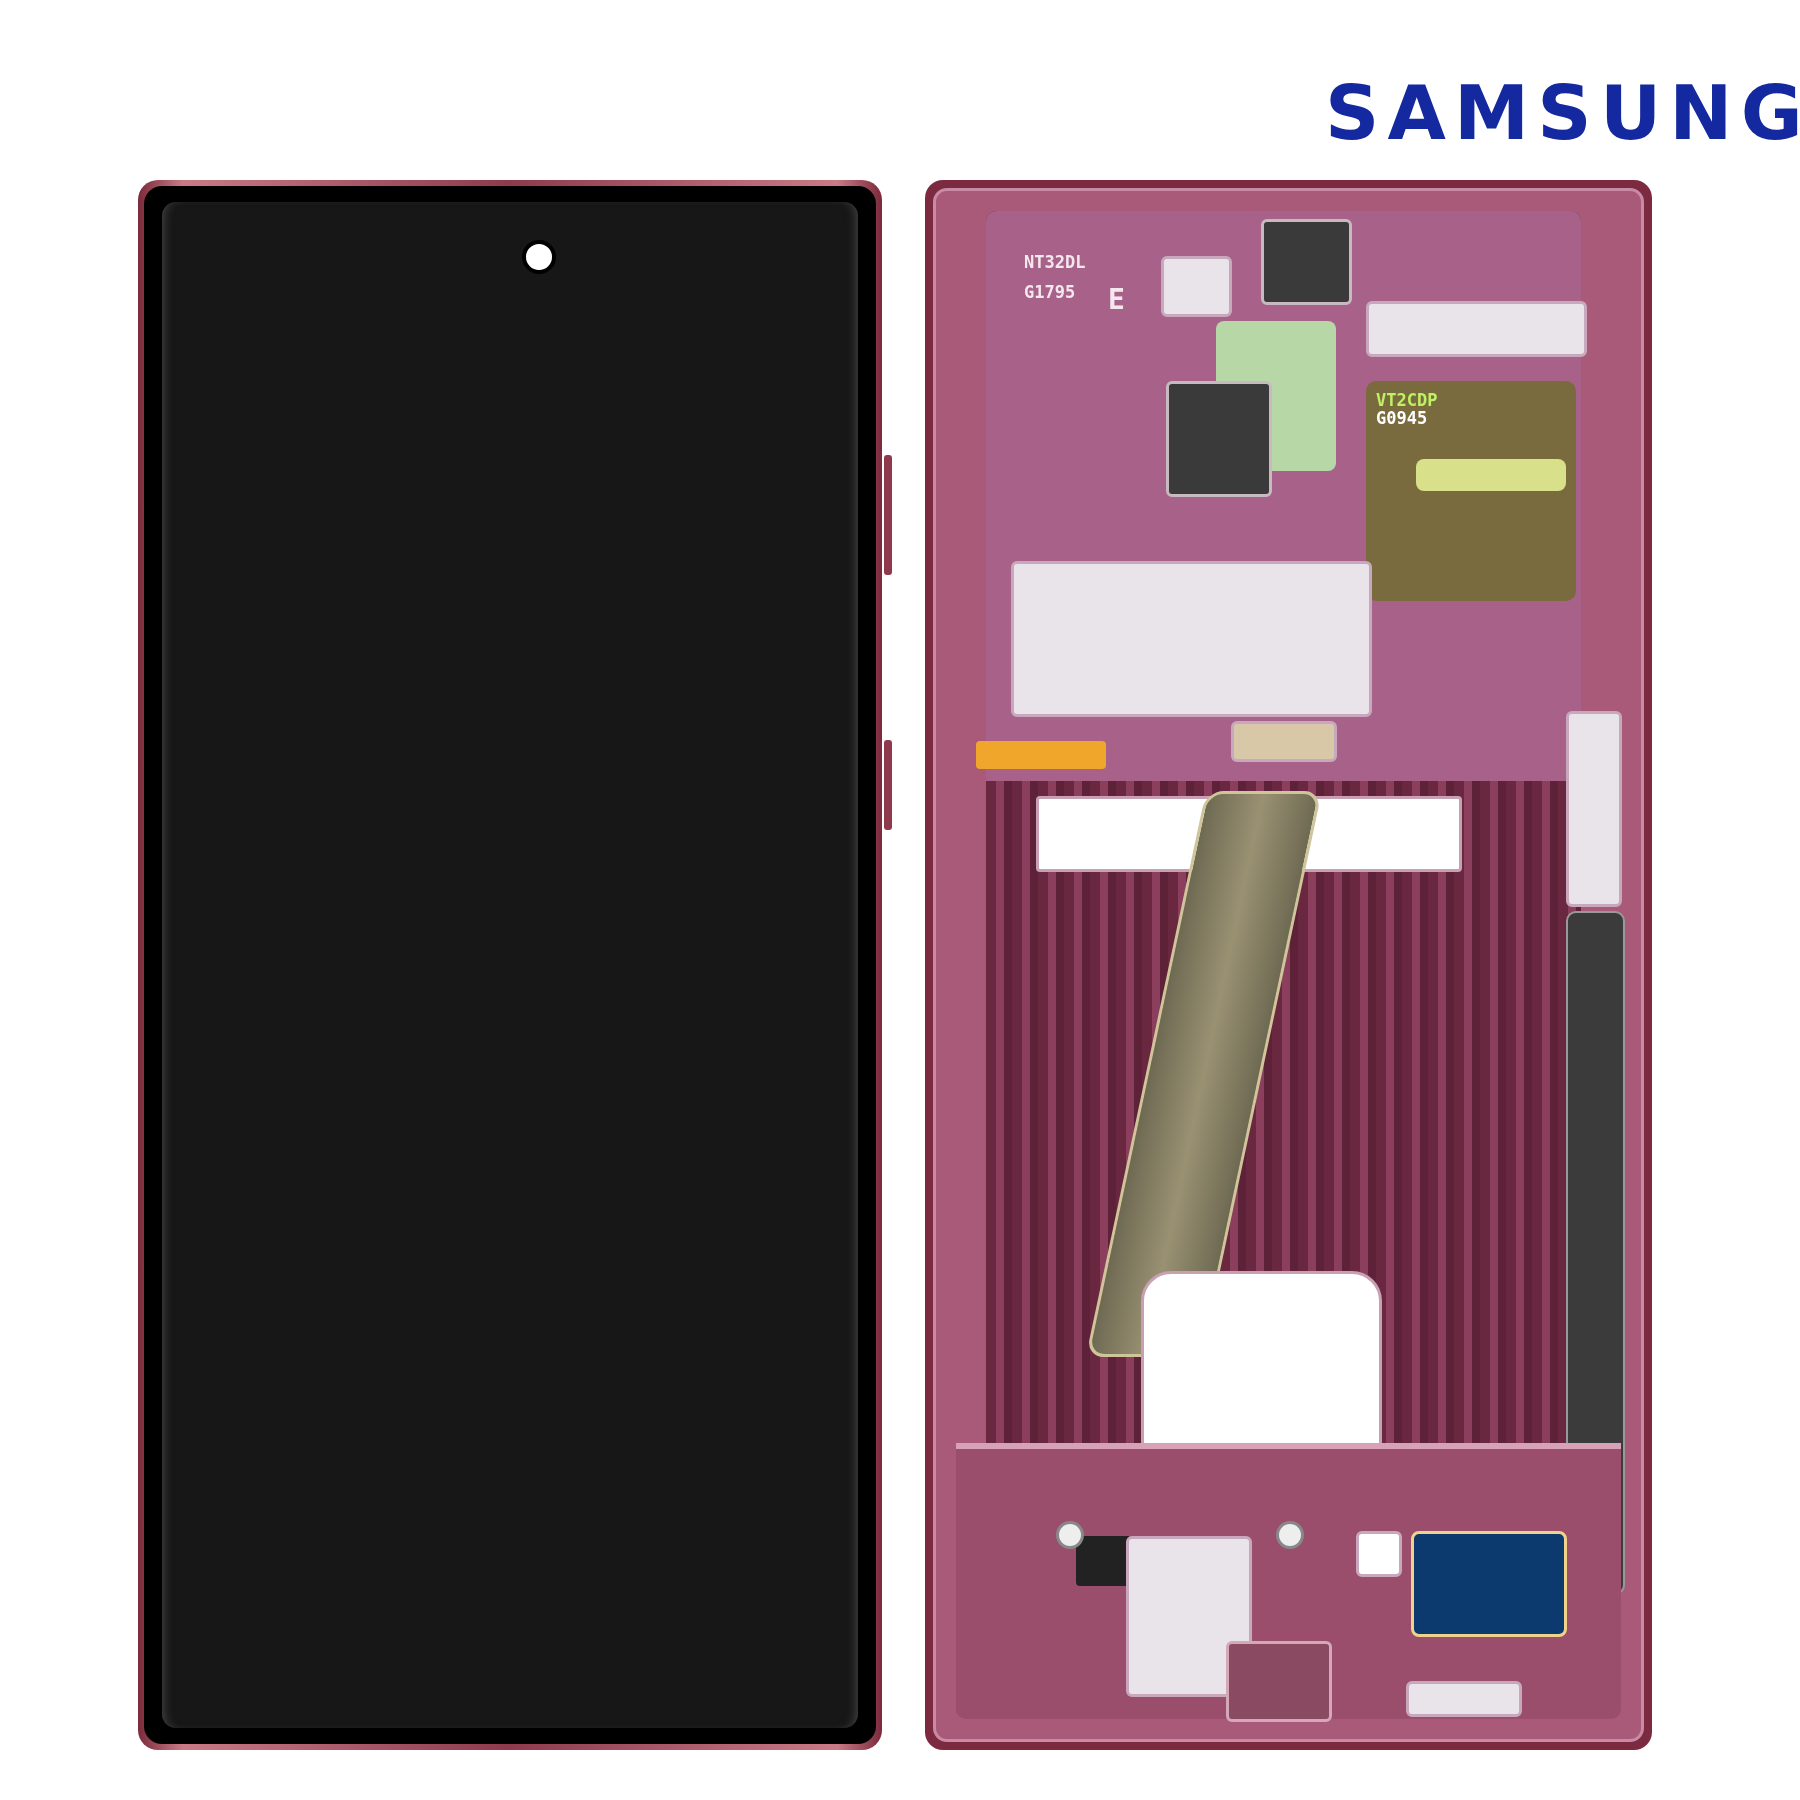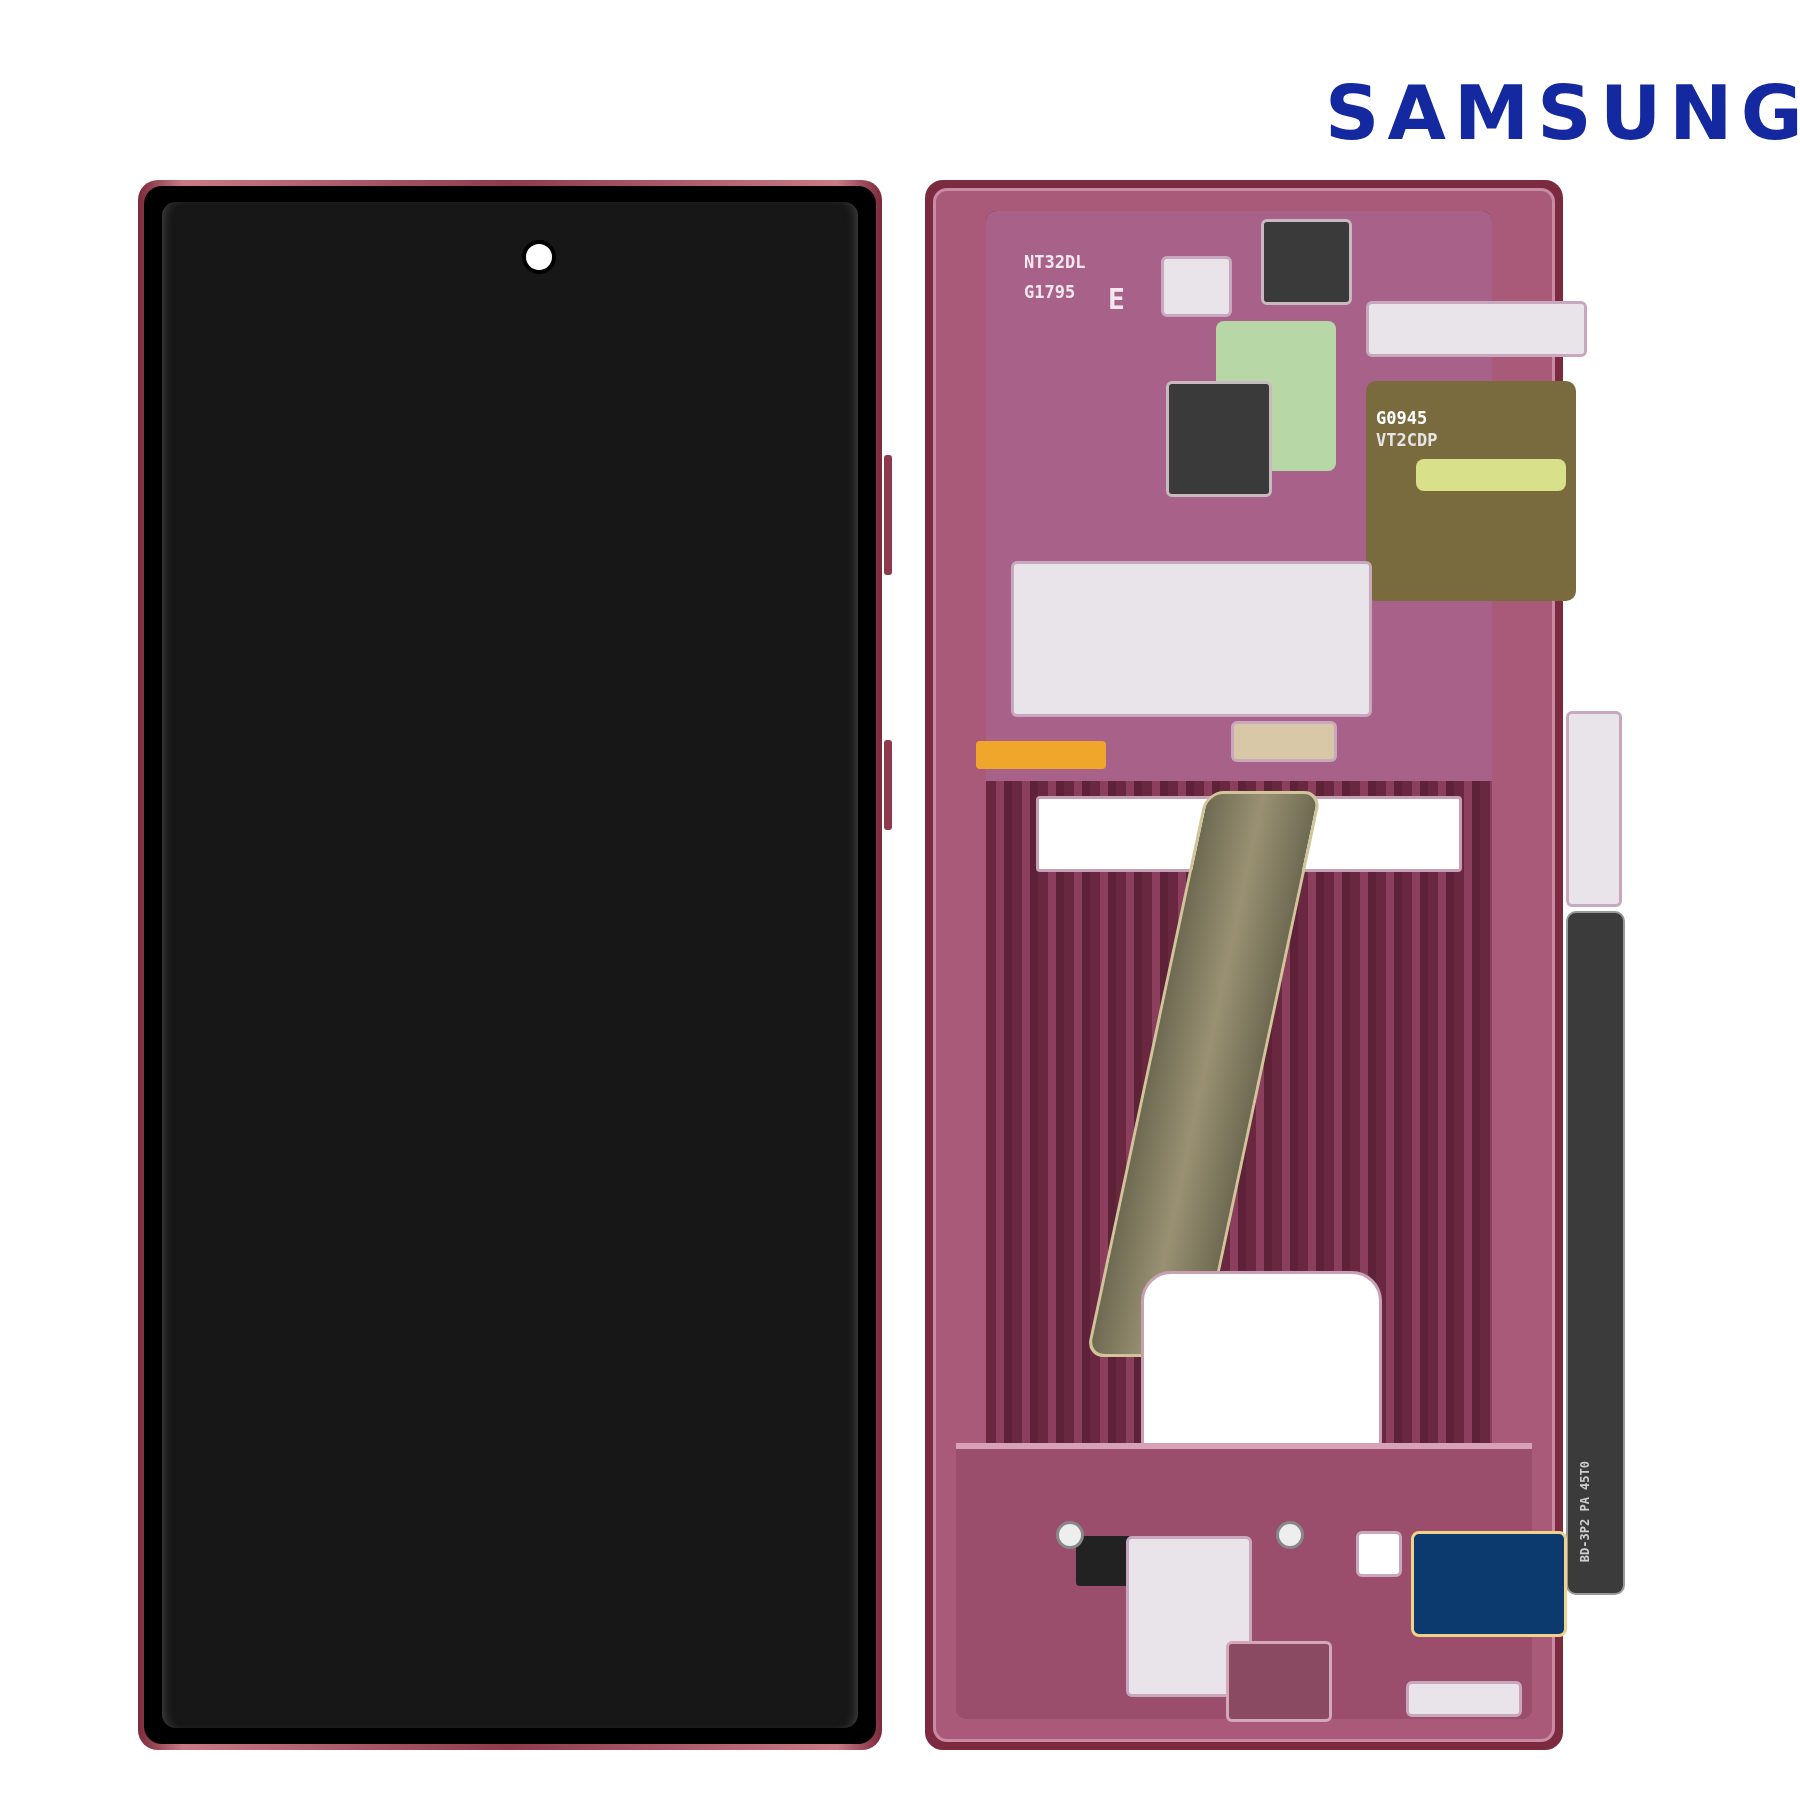--- a/index.html
+++ b/index.html
@@ -14,7 +14,7 @@
     .side-btn { position: absolute; left: 884px; width: 8px; border-radius: 3px; background: #8e3a4c; }
 
     
-    .back { position: absolute; left: 925px; top: 180px; width: 638px; height: 1570px; border-radius: 18px; background: #7c2a40; }
+    .back { position: absolute; left: 925px; top: 180px; width: 727px; height: 1570px; border-radius: 18px; background: #7c2a40; }
     .back .frame { position: absolute; left: 8px; top: 8px; right: 8px; bottom: 8px; border-radius: 14px; background: #a85a78; border: 3px solid #c98aa4; }
     .back .inner { position: absolute; left: 50px; top: 20px; right: 60px; bottom: 20px; border-radius: 10px;
       background: repeating-linear-gradient(90deg, #6a2740 0 10px, #8b3f5c 10px 18px, #5e2238 18px 26px); }

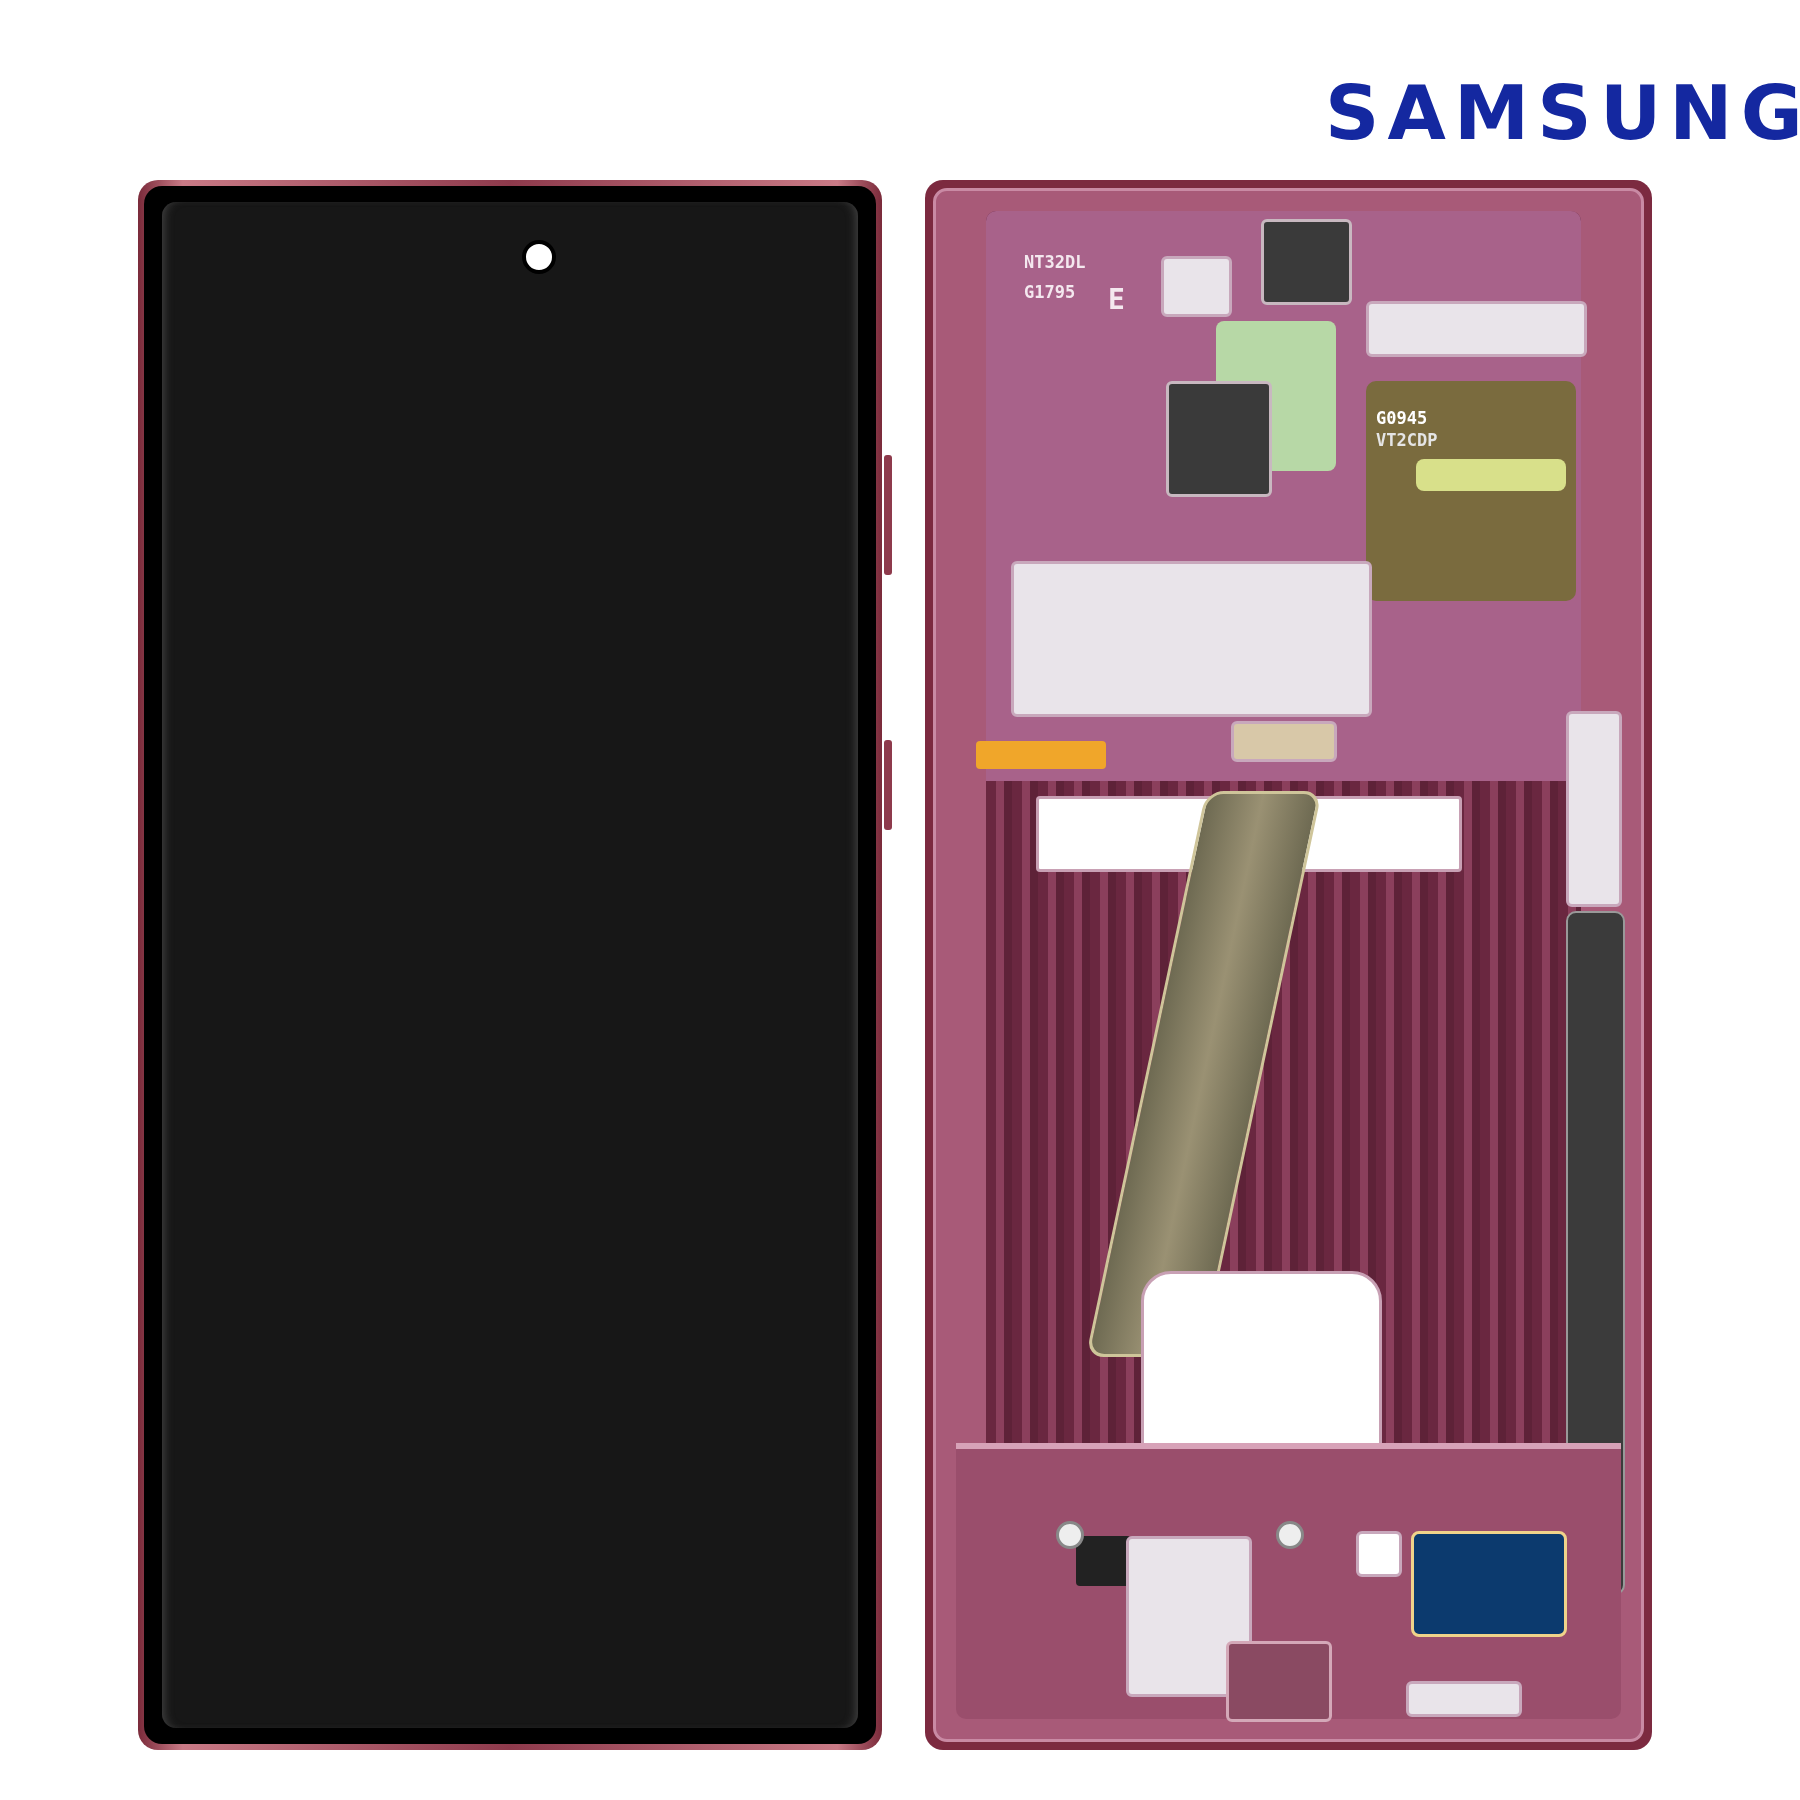--- a/index.html
+++ b/index.html
@@ -63,7 +63,7 @@
     <div class="dark-box" style="left:230px;top:190px;width:100px;height:110px;"></div>
     <div class="plate" style="left:430px;top:110px;width:215px;height:50px;"></div>
     <div class="cu-tape" style="left:430px;top:190px;width:210px;height:220px;"></div>
-    <div class="label-txt" style="left:440px;top:200px;color:#e5e5e5;margin-top:40px;">VT2CDP</div>
+    <div class="label-txt" style="left:440px;top:200px;color:#bef264;">VT2CDP</div>
     <div class="label-txt" style="left:440px;top:218px;color:#ffffff;">G0945</div>
     <div class="green" style="left:480px;top:268px;width:150px;height:32px;background:#d8e08a;"></div>
 

